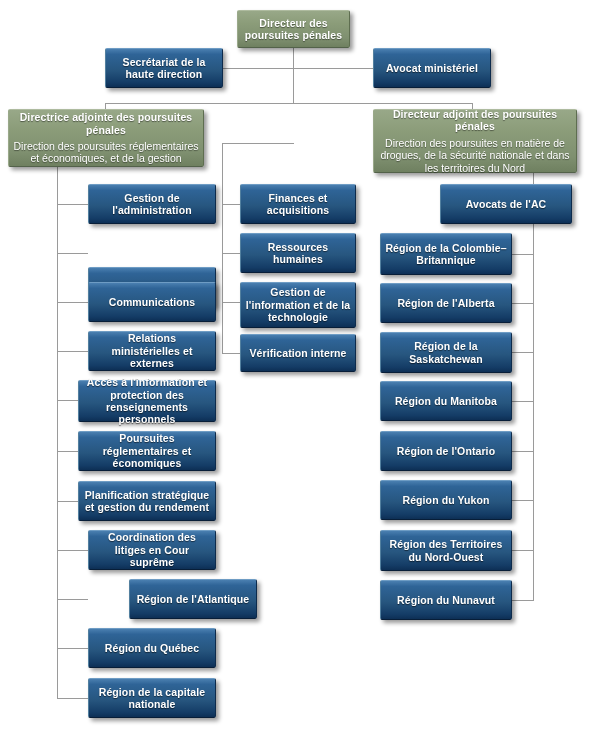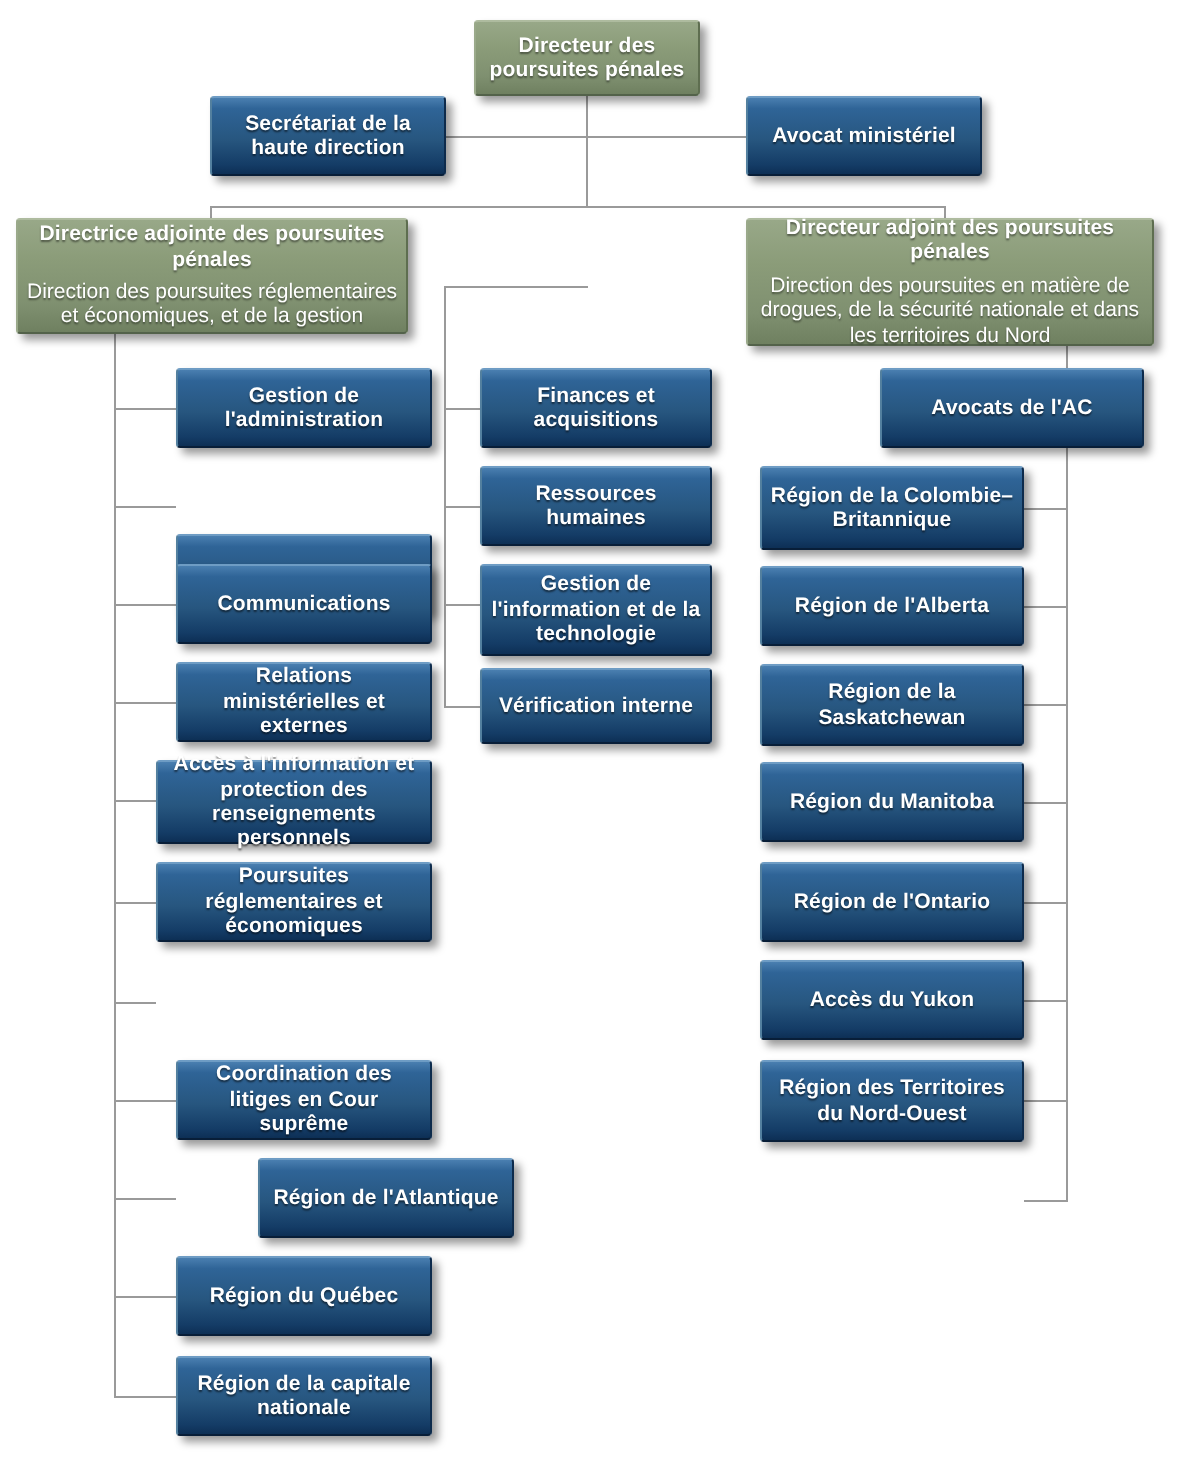--- a/index.html
+++ b/index.html
@@ -177,6 +177,9 @@
   <div class="node blue" style="left:78px; top:431px; width:138px; height:40px;">
     <span>Poursuites réglementaires et économiques</span>
   </div>
+  <div class="node blue" style="left:78px; top:481px; width:138px; height:40px;">
+    <span>Planification stratégique et gestion du rendement</span>
+  </div>
   <div class="node blue" style="left:88px; top:530px; width:128px; height:40px;">
     <span>Coordination des litiges en Cour suprême</span>
   </div>

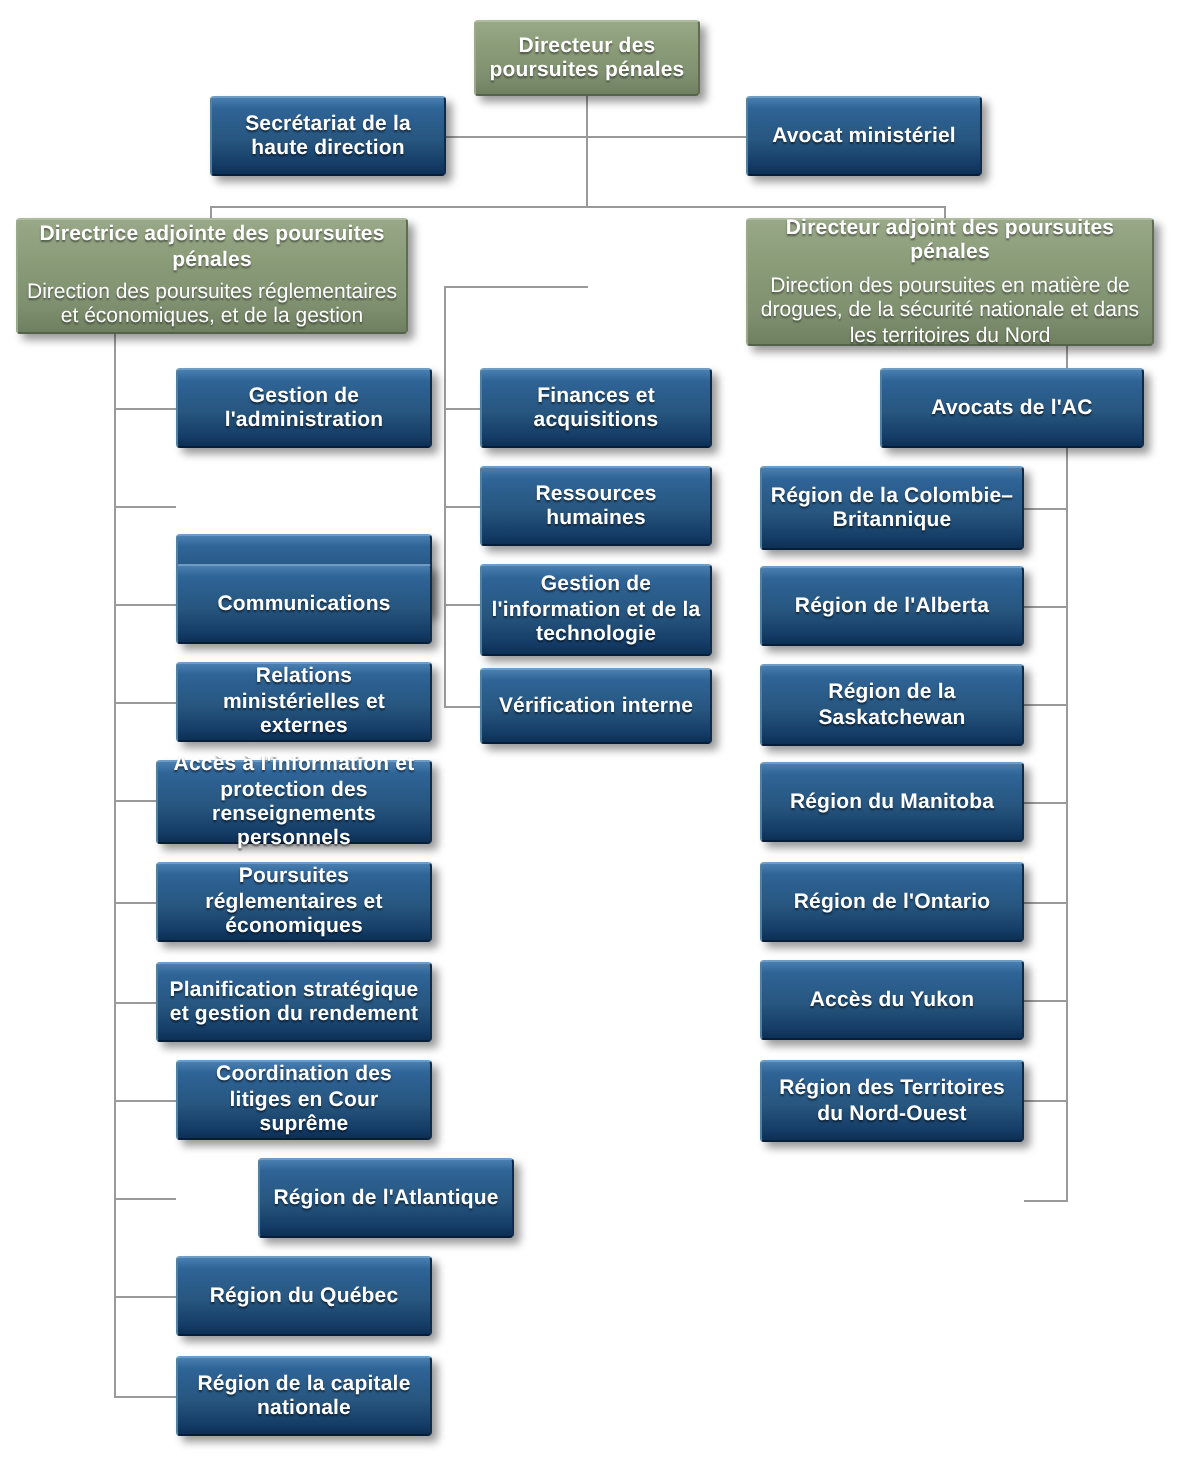--- a/index.html
+++ b/index.html
@@ -225,7 +225,7 @@
     <span>Région de l'Ontario</span>
   </div>
   <div class="node blue" style="left:380px; top:480px; width:132px; height:40px;">
-    <span>Accès du Yukon</span>
+    <span>Région du Yukon</span>
   </div>
   <div class="node blue" style="left:380px; top:530px; width:132px; height:41px;">
     <span>Région des Territoires du Nord-Ouest</span>

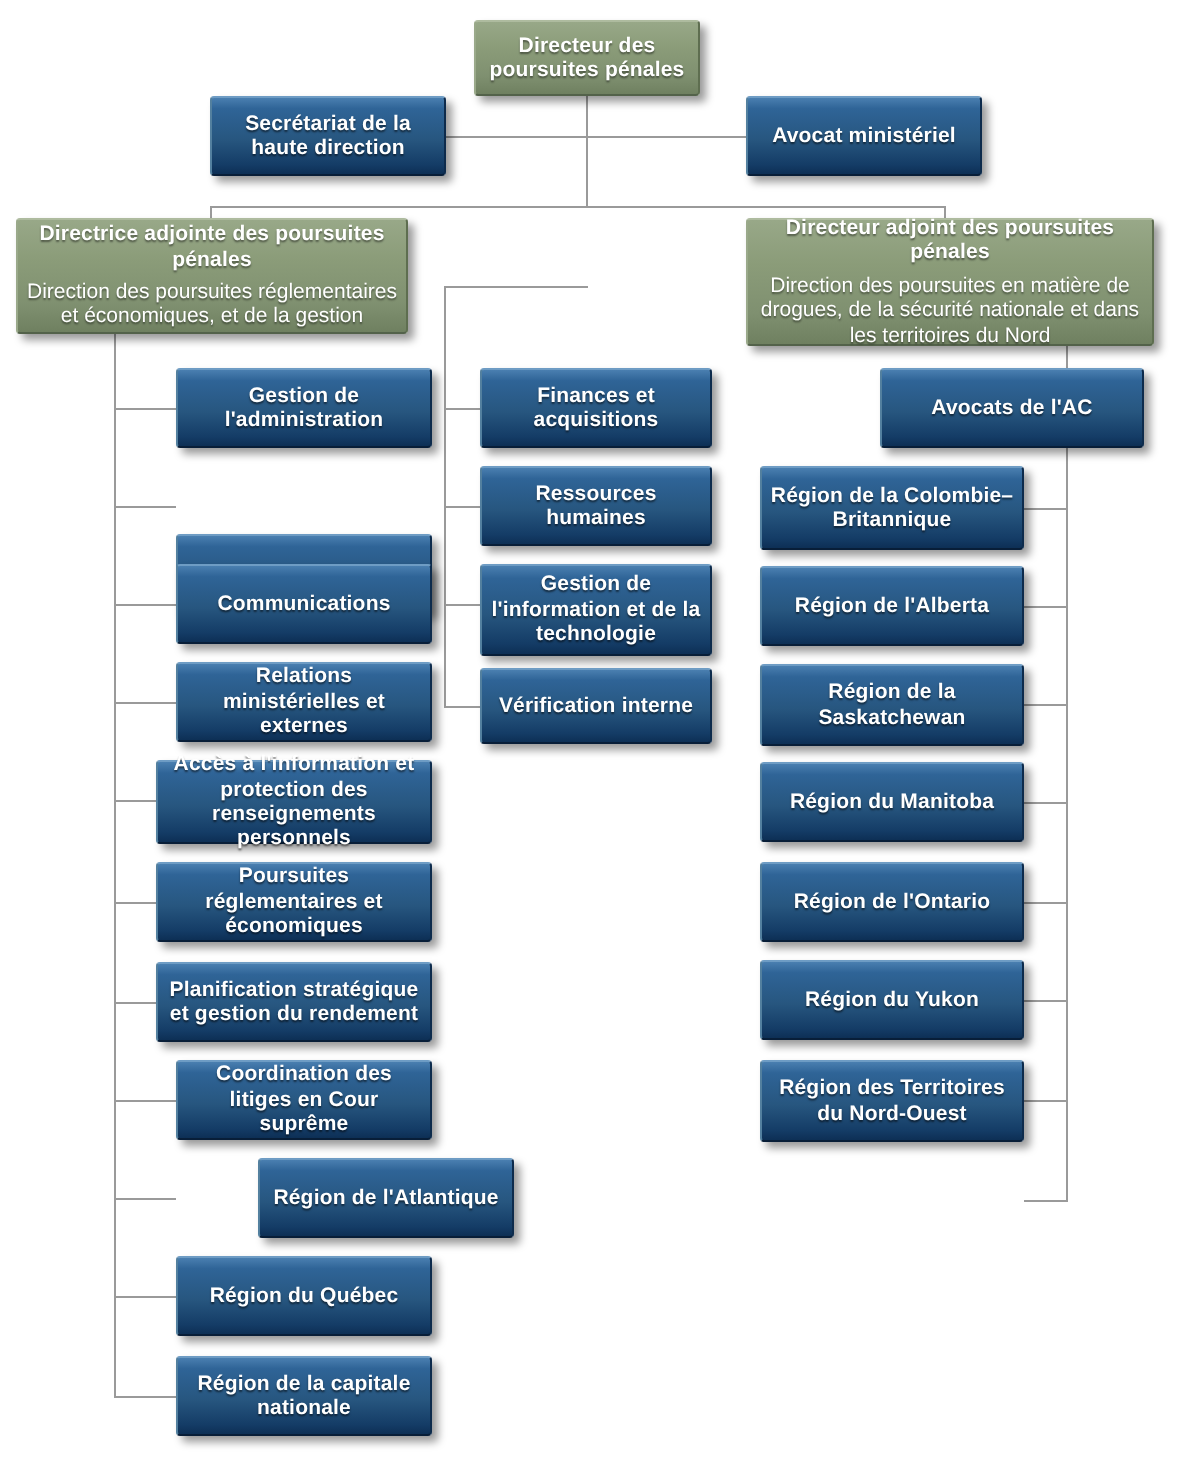--- a/index.html
+++ b/index.html
@@ -230,6 +230,9 @@
   <div class="node blue" style="left:380px; top:530px; width:132px; height:41px;">
     <span>Région des Territoires du Nord-Ouest</span>
   </div>
+  <div class="node blue" style="left:380px; top:580px; width:132px; height:40px;">
+    <span>Région du Nunavut</span>
+  </div>
 
 </div>
 

